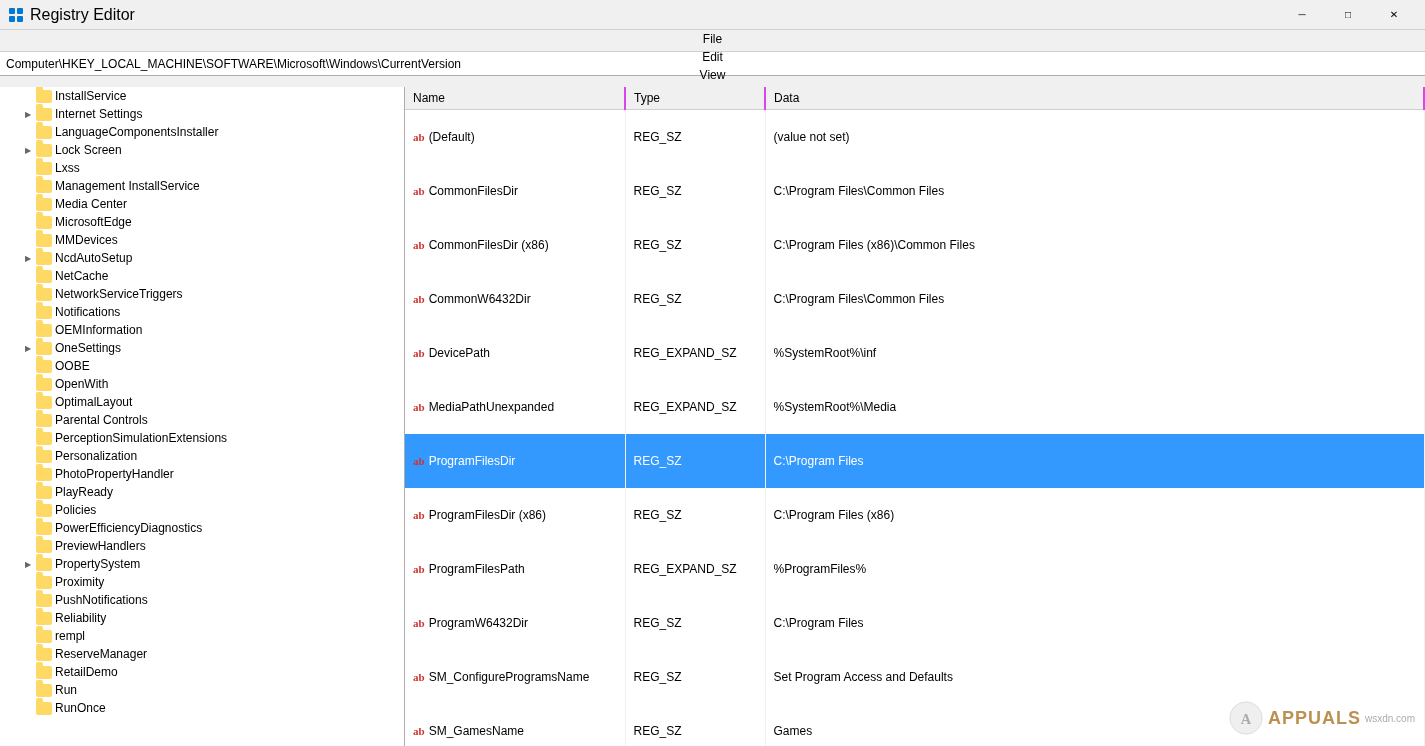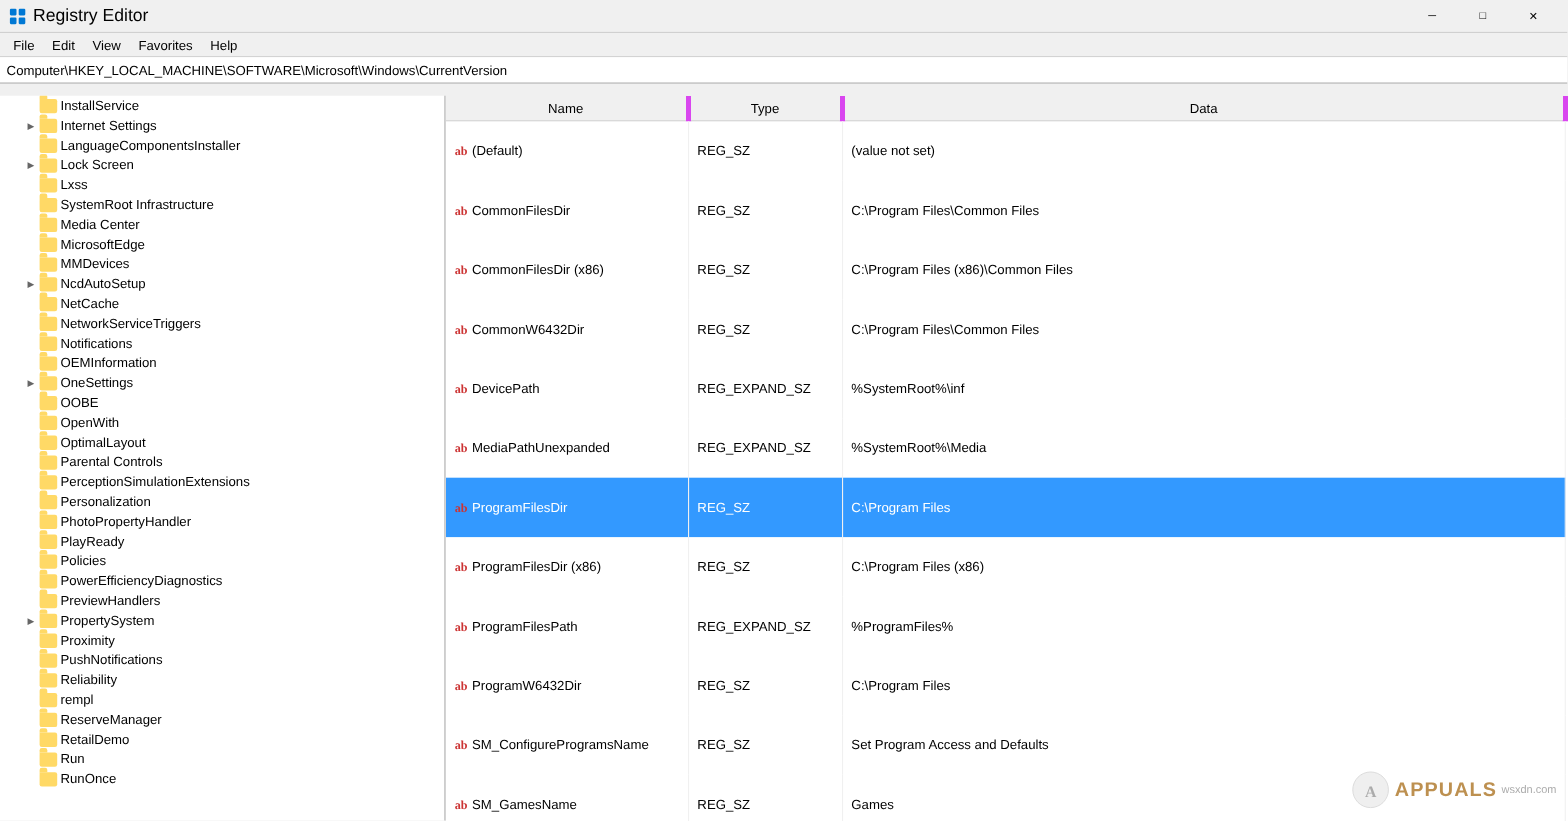--- a/index.html
+++ b/index.html
@@ -58,6 +58,7 @@
       height: 22px;
       padding: 0 4px;
       border-bottom: 1px solid #d0d0d0;
+      flex-direction: column;
     }
     .menu-item {
       padding: 2px 8px;

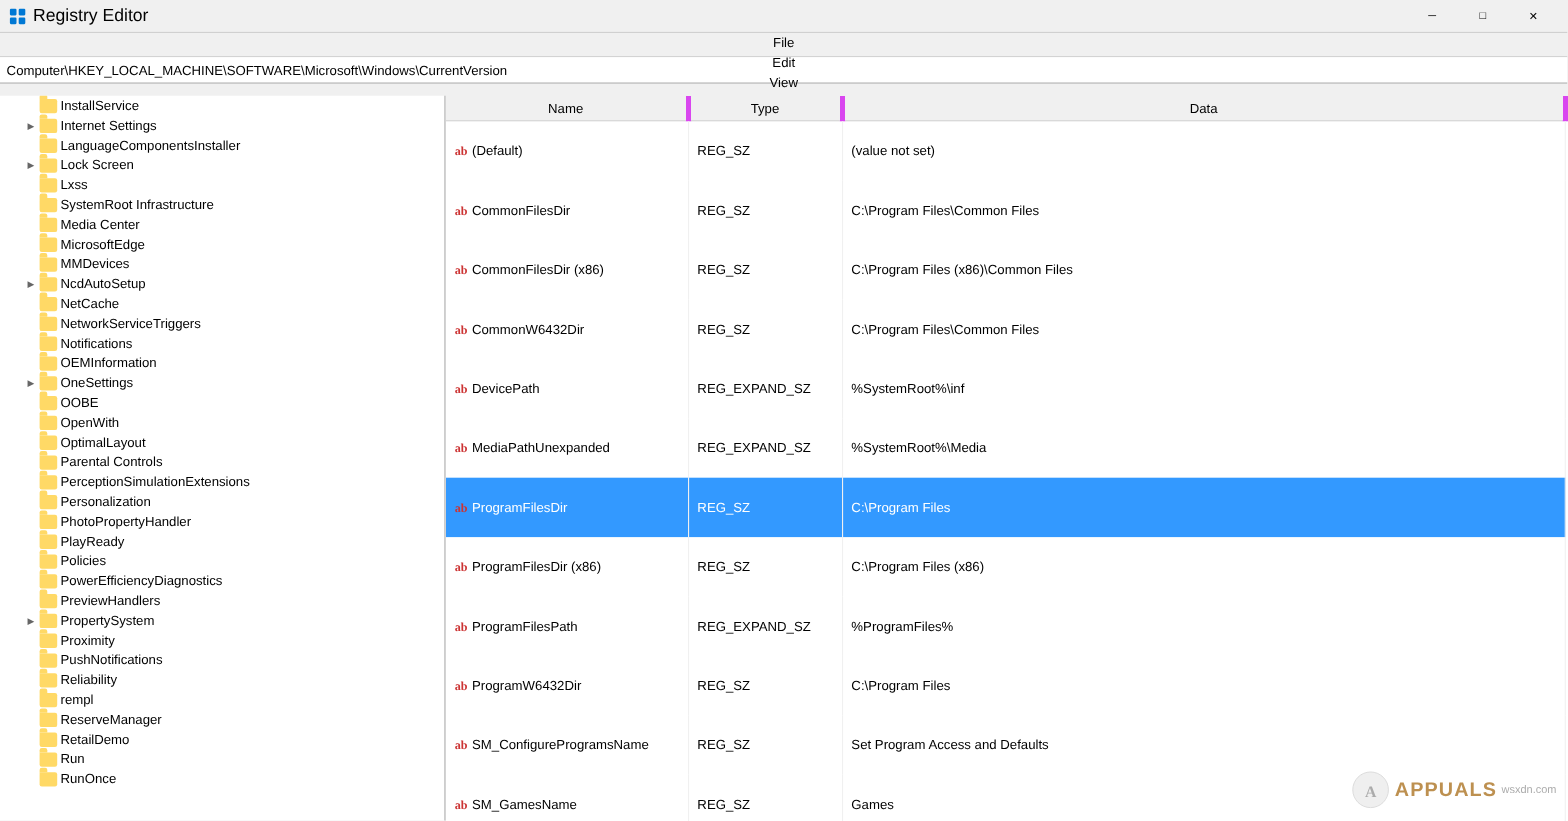--- a/index.html
+++ b/index.html
@@ -167,10 +167,10 @@
       border-bottom: 1px solid #d0d0d0;
     }
     .reg-table thead th {
-      text-align: center;
+      text-align: left;
       padding: 4px 8px;
       font-weight: normal;
-      border-right: 5px solid #d946ef;
+      border-right: 2px solid #d946ef;
       position: sticky;
       top: 0;
       background: #f0f0f0;

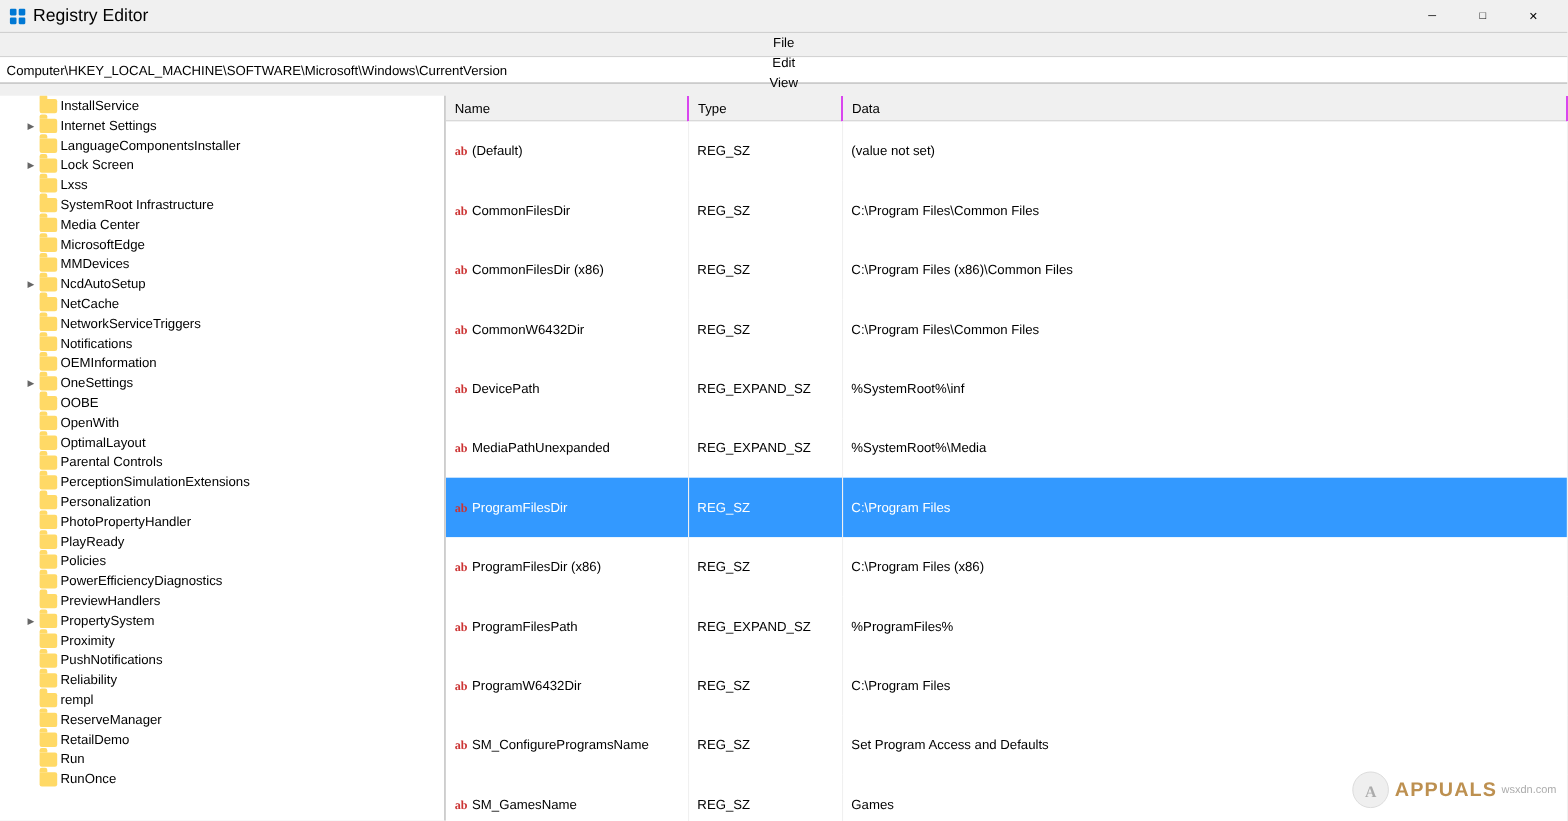--- a/index.html
+++ b/index.html
@@ -283,7 +283,7 @@
       <div class="tree-item indent-1">
         <span class="tree-expand" style="visibility: hidden;"></span>
         <span class="folder-closed"></span>
-        <span class="tree-label">SystemRoot Infrastructure</span>
+        <span class="tree-label">Management InstallService</span>
       </div>
       <div class="tree-item indent-1">
         <span class="tree-expand" style="visibility: hidden;"></span>

